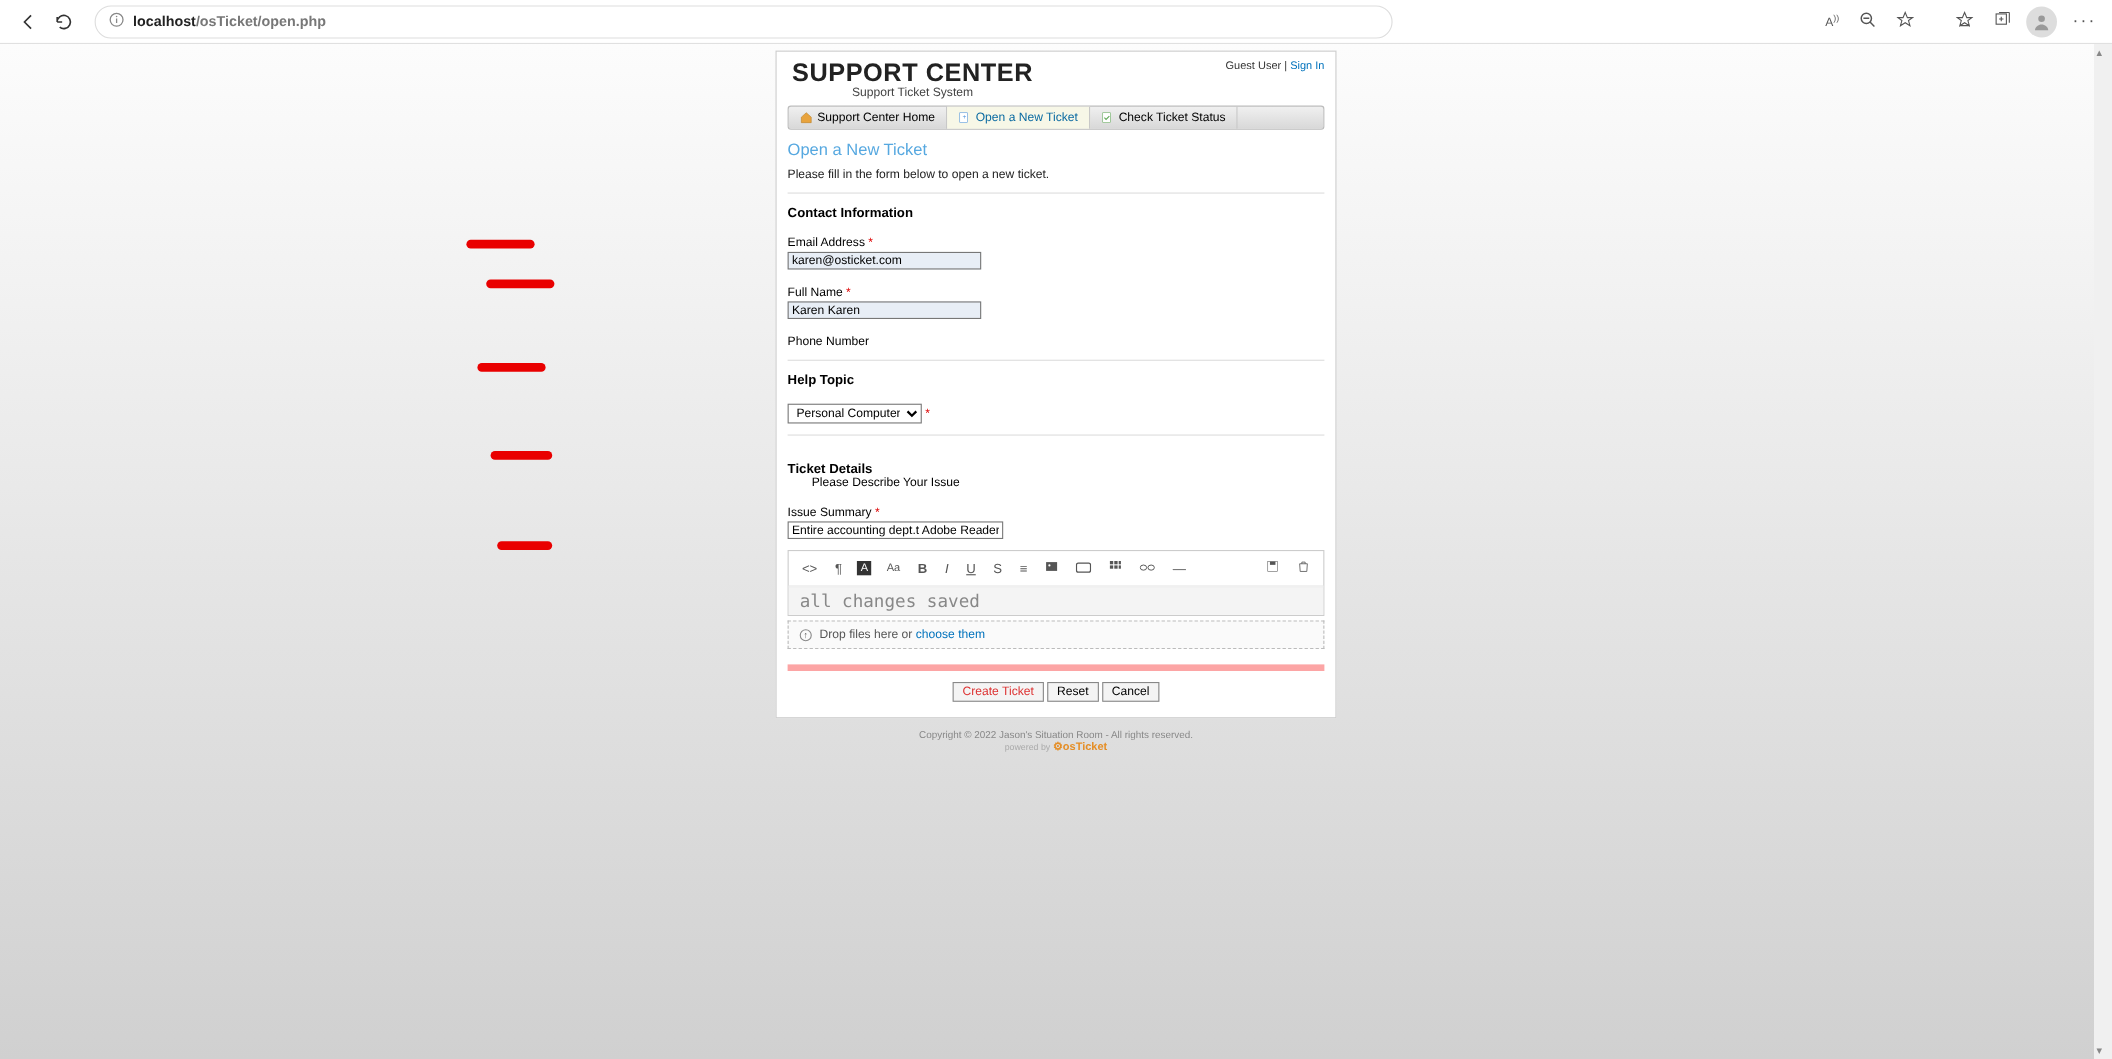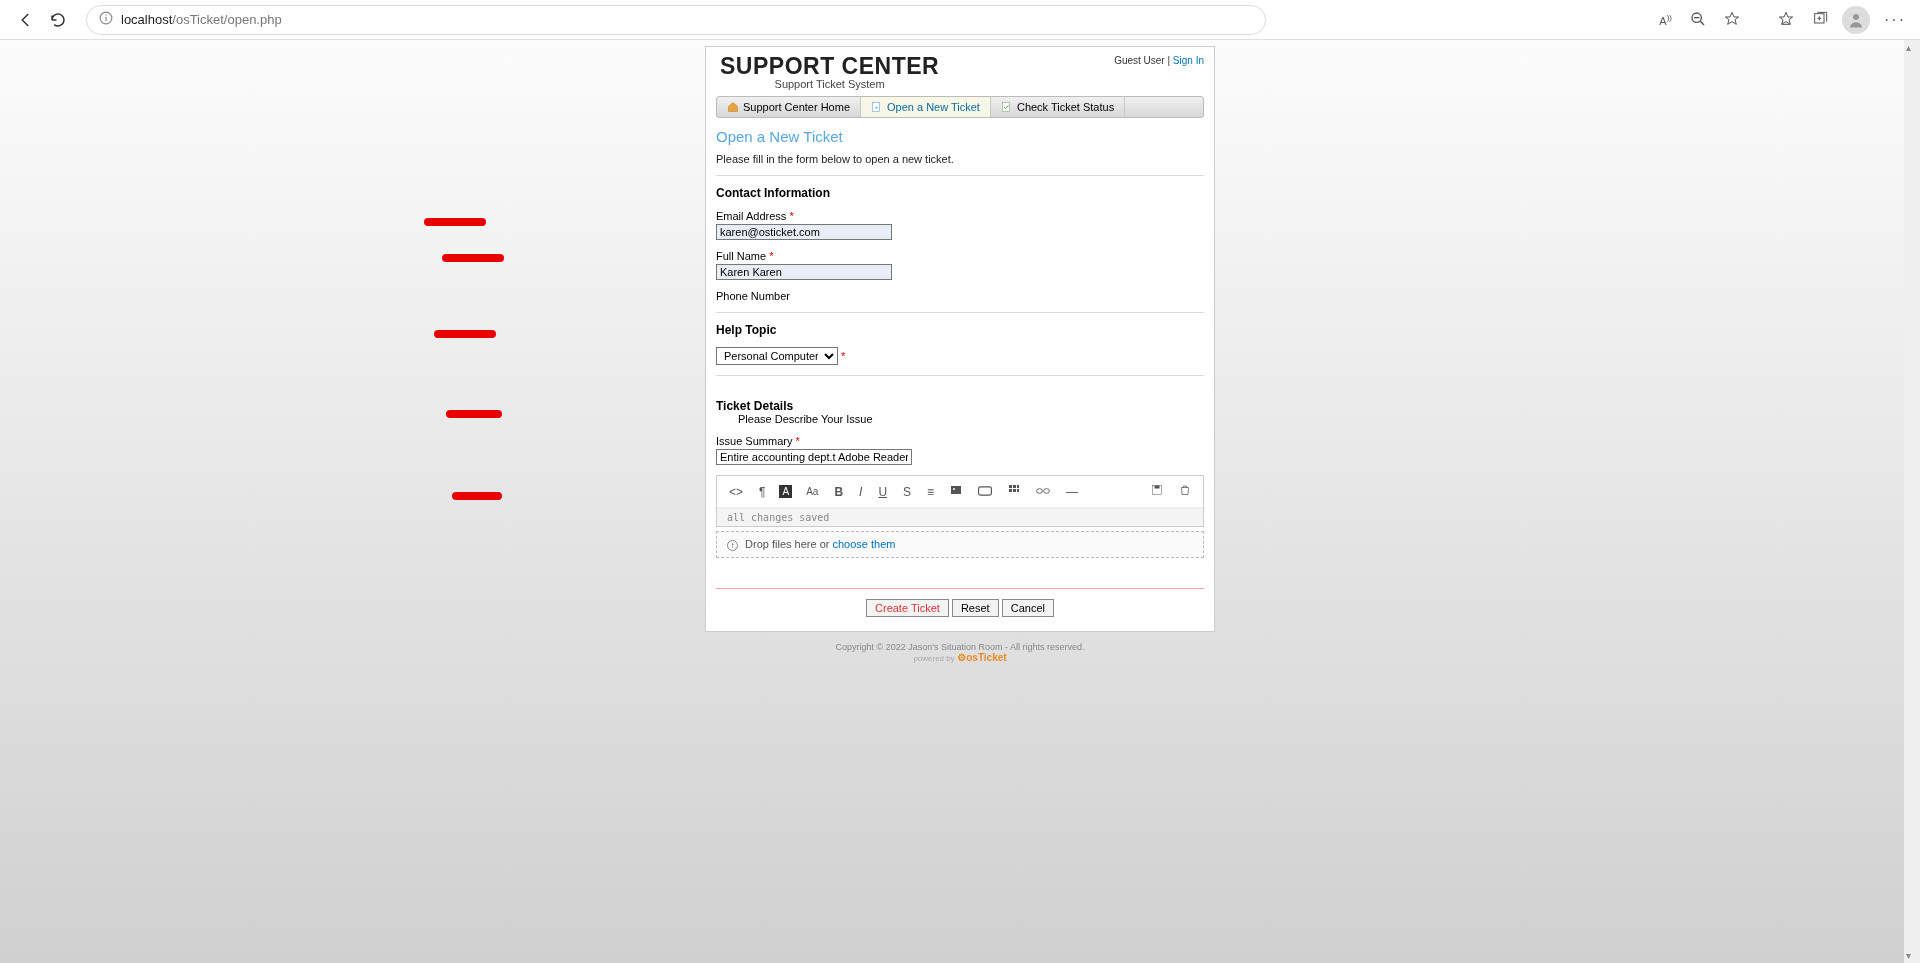--- a/index.html
+++ b/index.html
@@ -41,6 +41,7 @@
       color: #5f5f5f;
       font-size: 13px;
       max-width: 1180px;
+      font-weight: bold;
     }
     .url-bar .info-icon { margin-right: 8px; color: #888; }
     .url-bar .host { color: #222; }

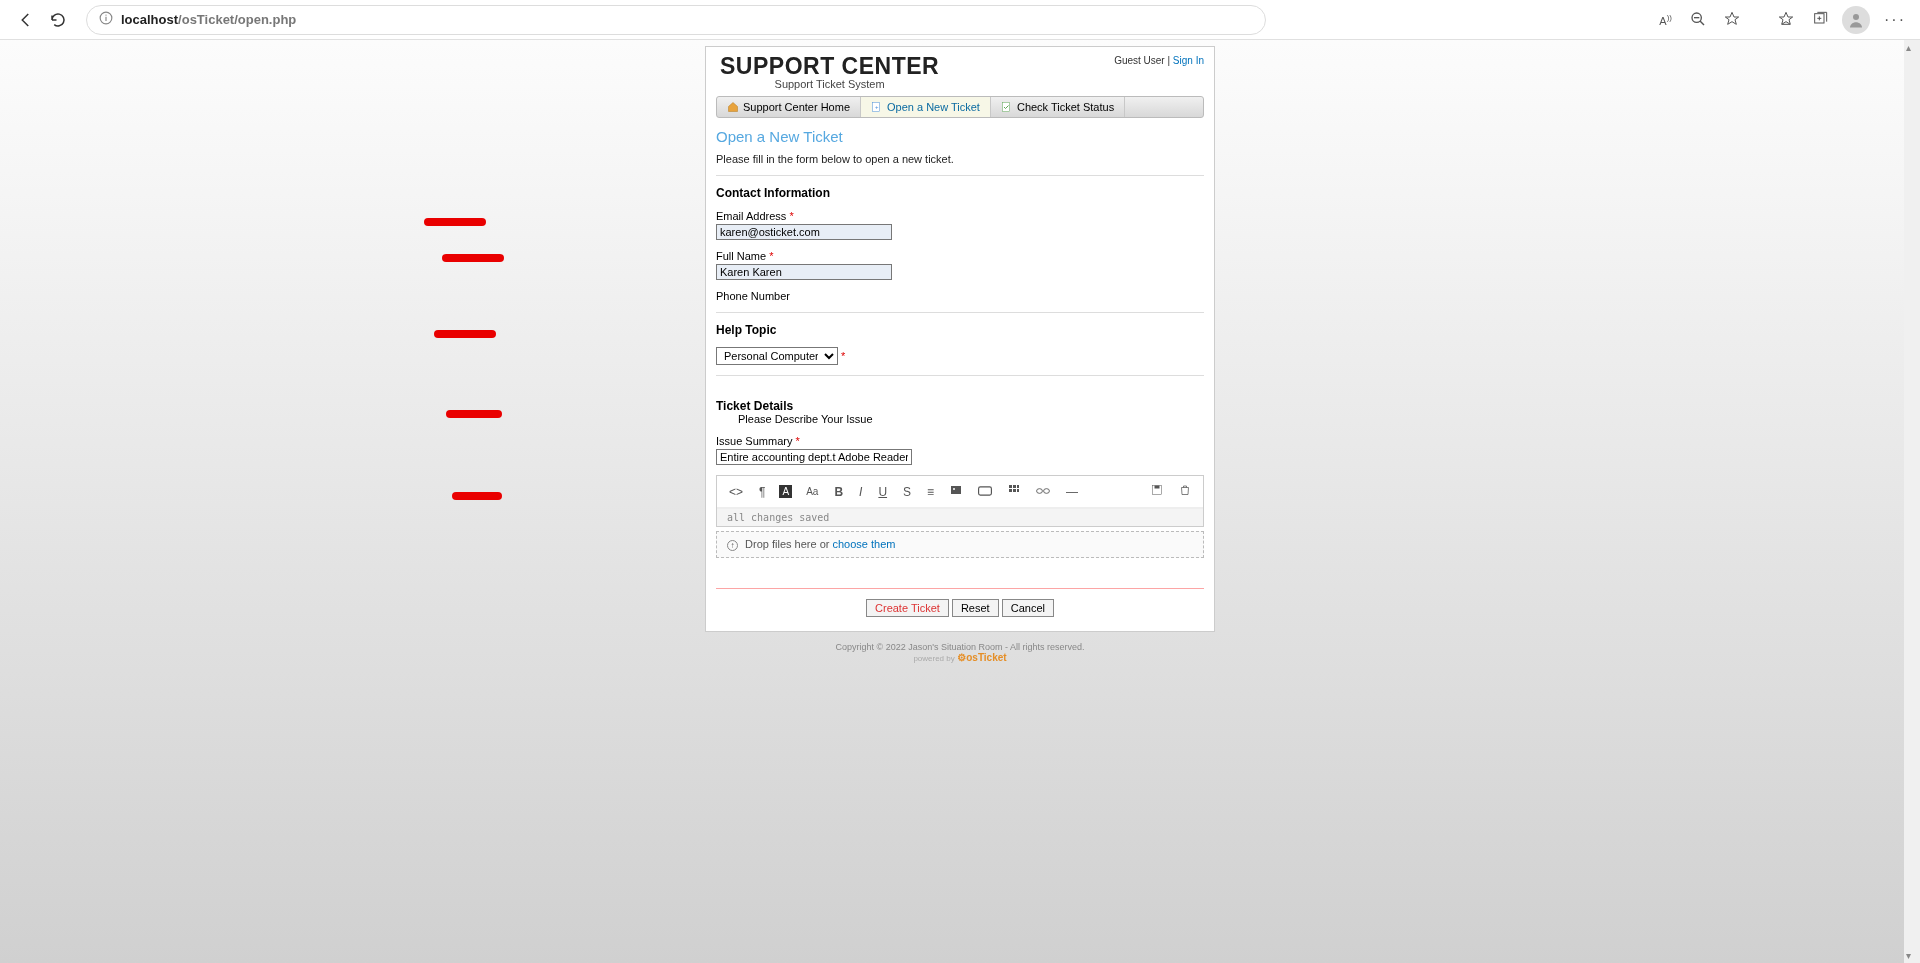--- a/index.html
+++ b/index.html
@@ -101,7 +101,7 @@
     .intro { font-size: 11px; color: #222; margin-bottom: 10px; }
     hr.sep { border: none; border-top: 1px solid #ddd; margin: 8px 0 10px 0; }
     .section-title { font-size: 12px; font-weight: bold; margin-bottom: 10px; }
-    .field { margin-bottom: 10px; }
+    .field { margin-bottom: 10px; margin-top: 15px; }
     .field-label { font-size: 11px; margin-bottom: 2px; }
     .req { color: #d00; }
     input[type=text], select {

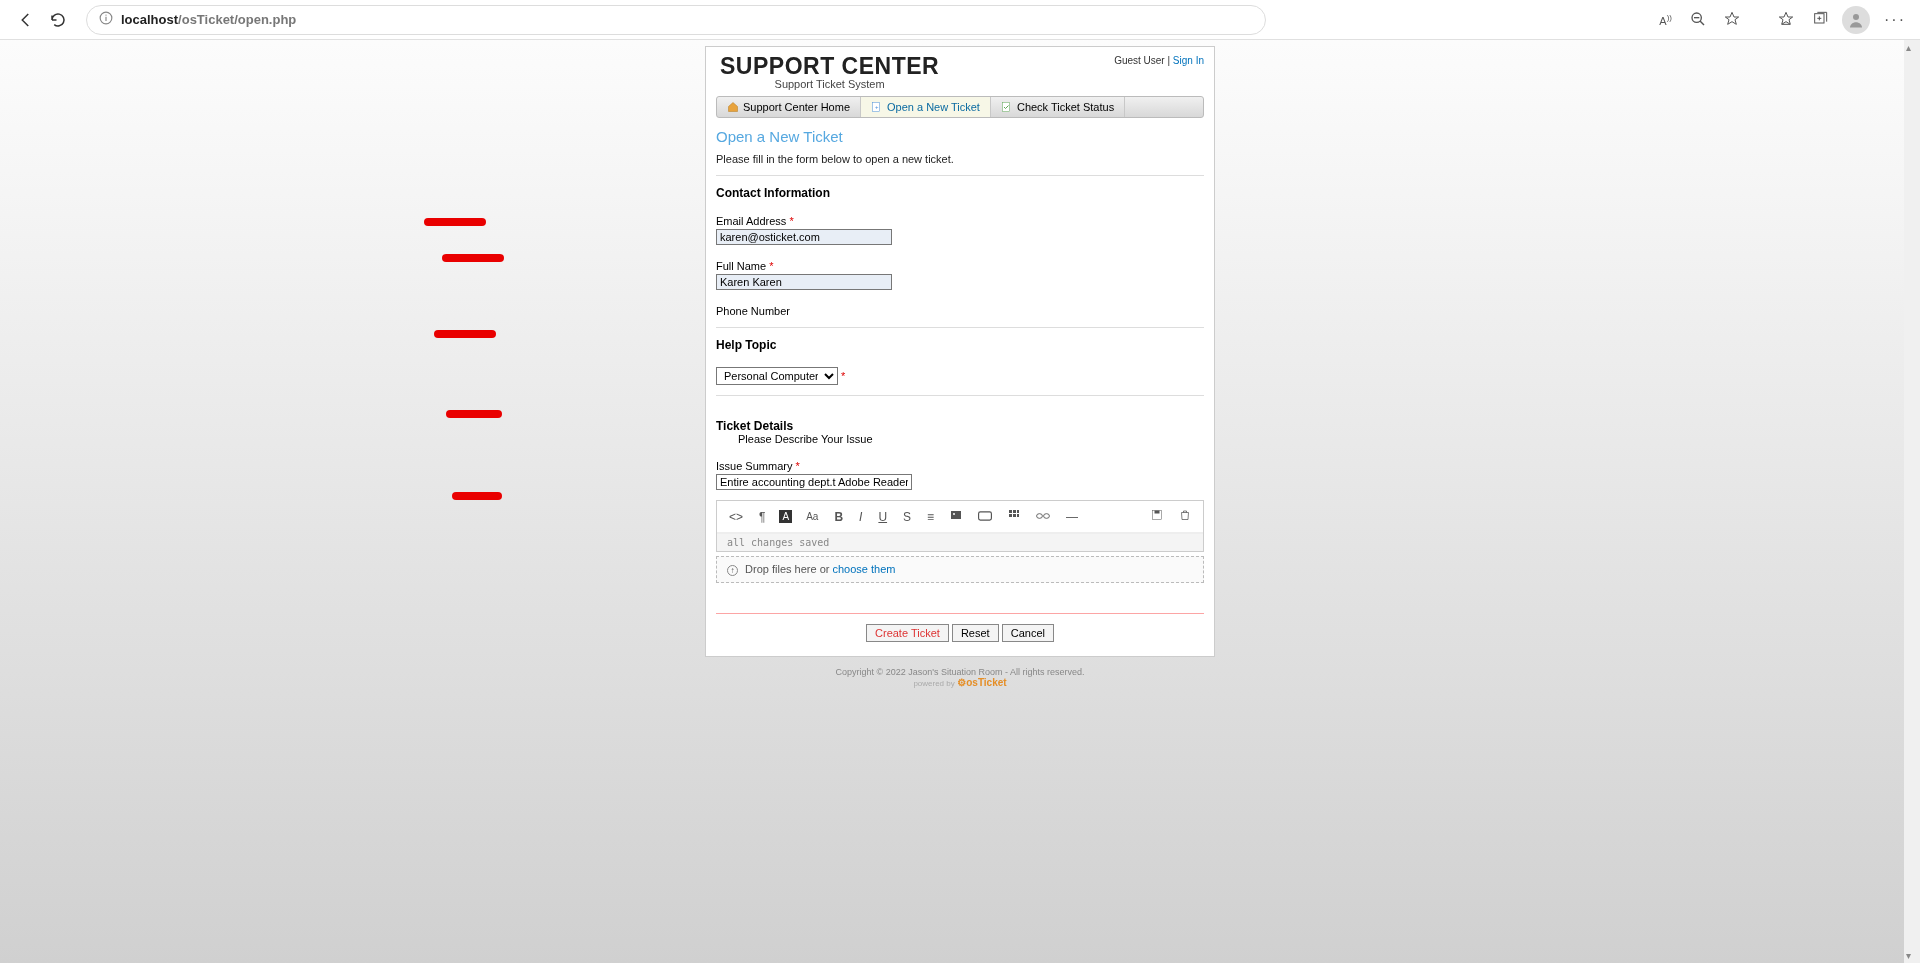--- a/index.html
+++ b/index.html
@@ -146,7 +146,7 @@
       background: #f4f4f4;
       padding: 3px 10px;
       font-family: monospace;
-      font-size: 10px;
+      font-size: 16px;
       color: #888;
       border-top: 1px solid #eee;
     }

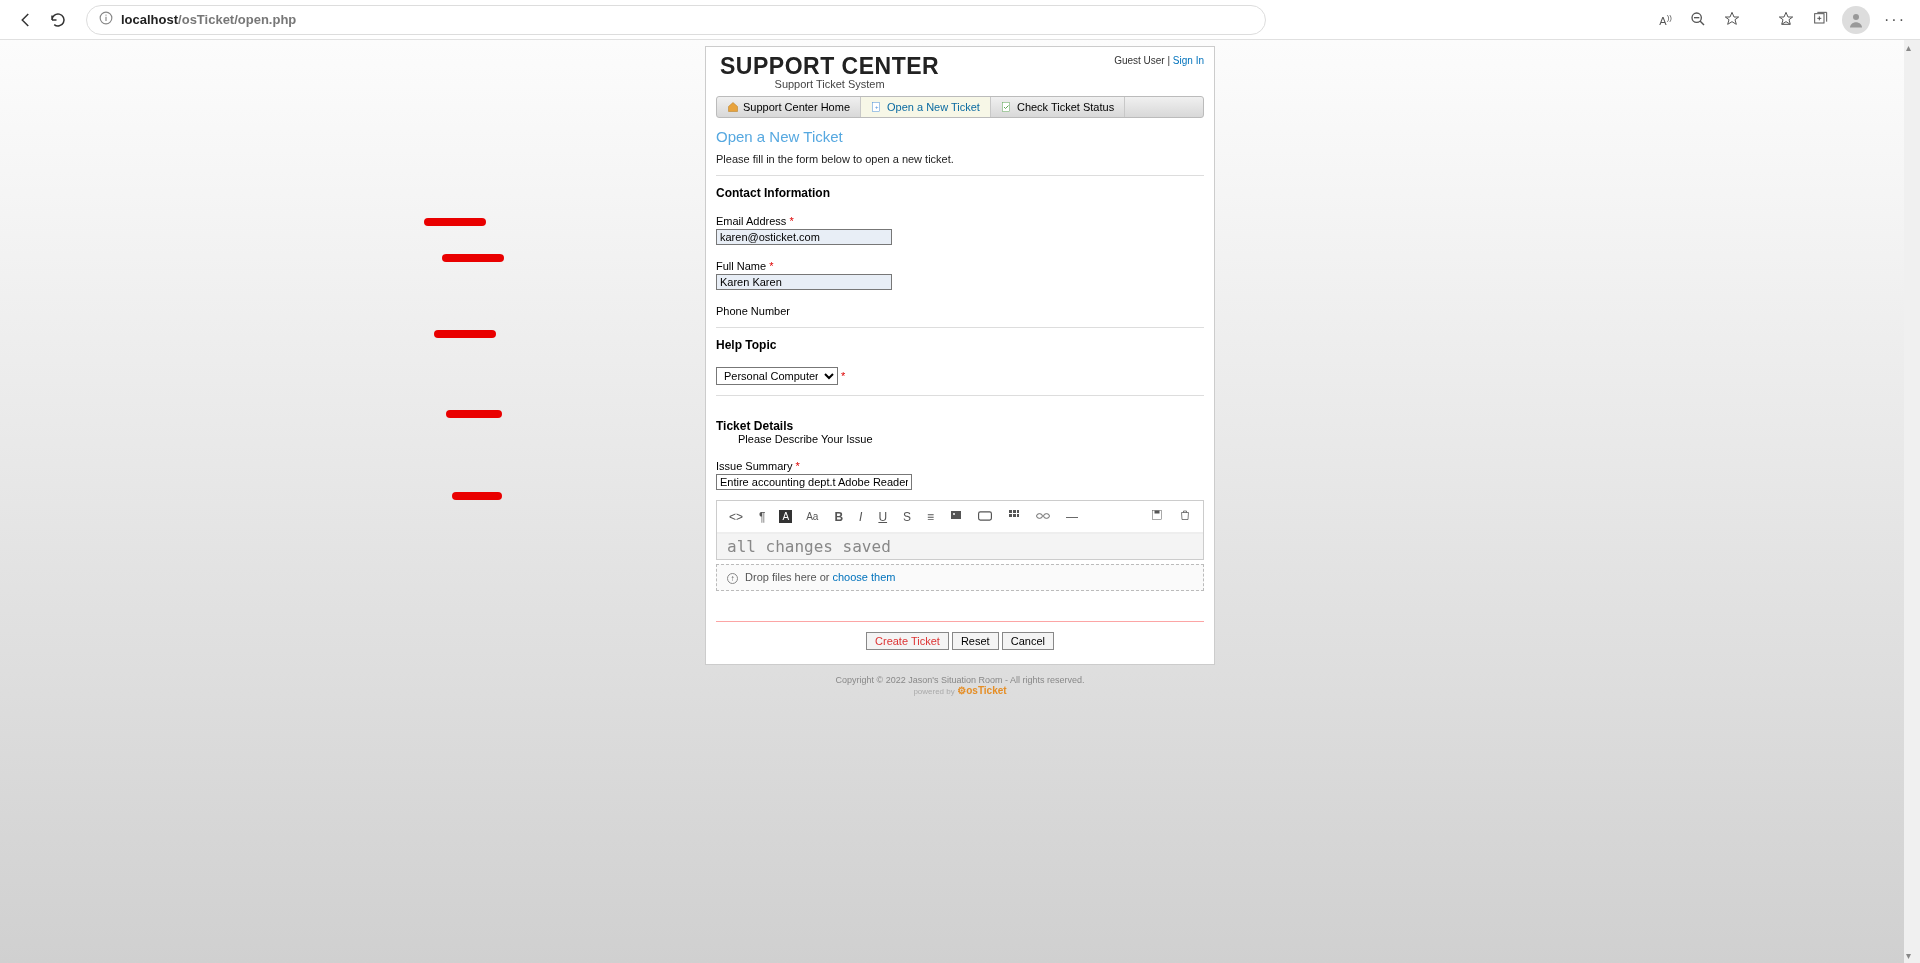--- a/index.html
+++ b/index.html
@@ -160,7 +160,7 @@
     }
     .dropzone a { color: #0072bc; text-decoration: none; }
     .circled { display: inline-block; border: 1px solid #888; border-radius: 50%; width: 11px; height: 11px; font-size: 8px; text-align: center; line-height: 10px; margin-right: 4px; }
-    .buttons { text-align: center; margin-top: 30px; padding-top: 10px; border-top: 1px solid #fca5a5; }
+    .buttons { text-align: center; margin-top: 14px; padding-top: 10px; border-top: 6px solid #fca5a5; }
     .btn {
       border: 1px solid #888;
       background: #f4f4f4;

